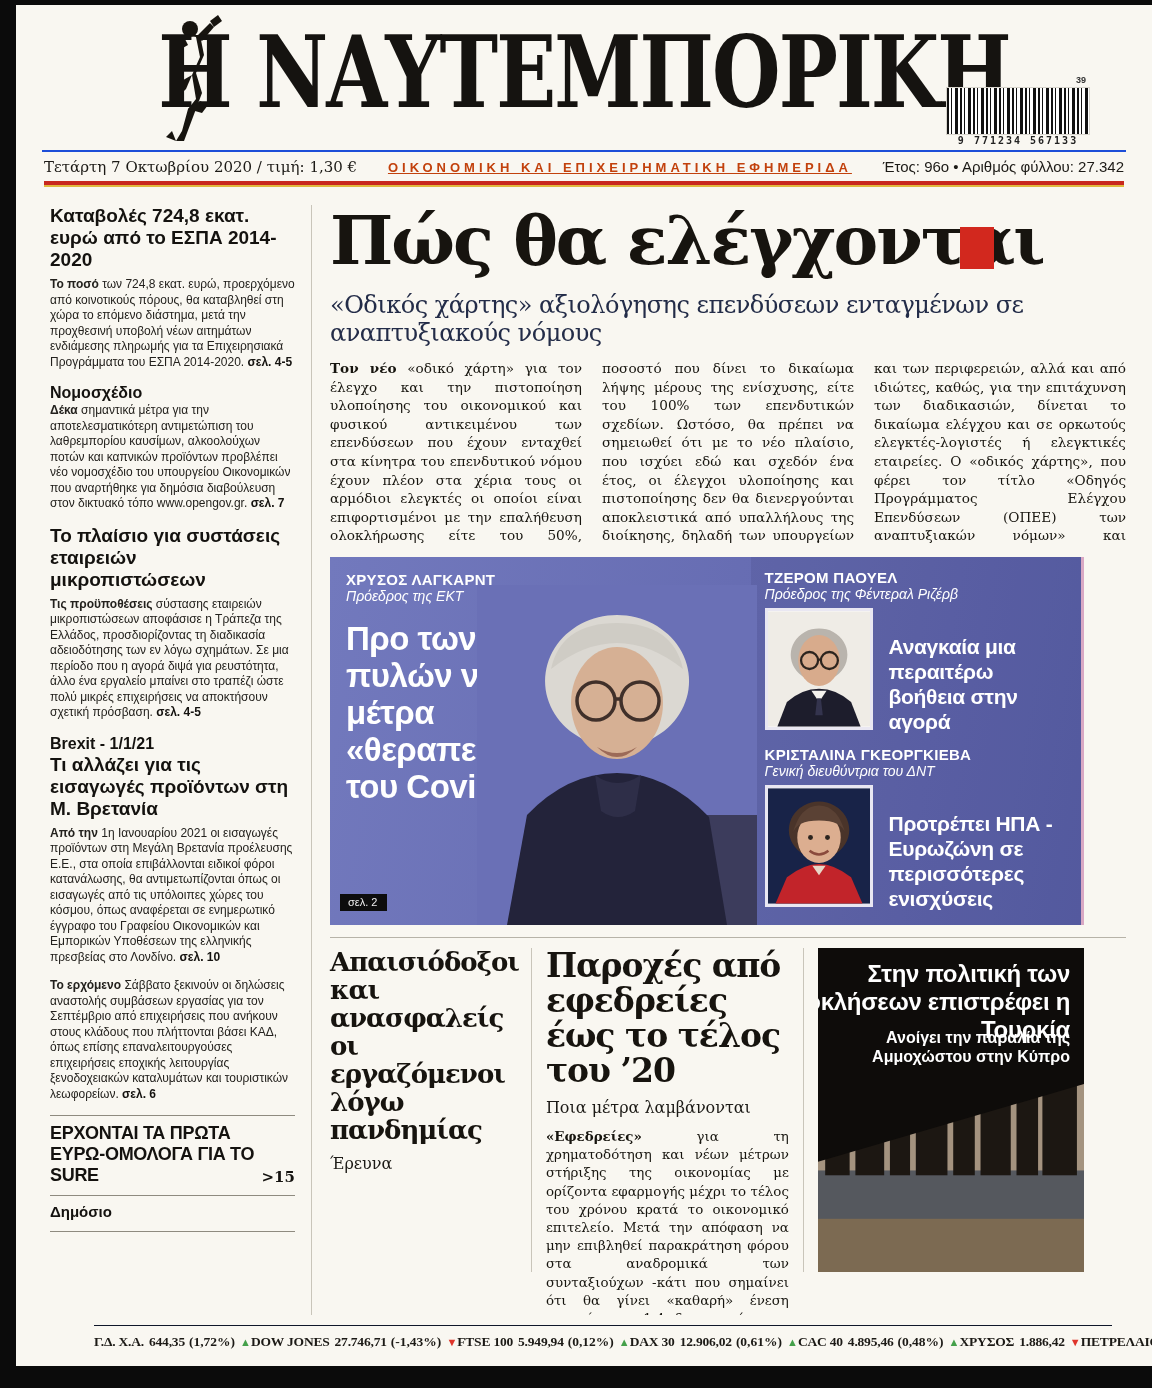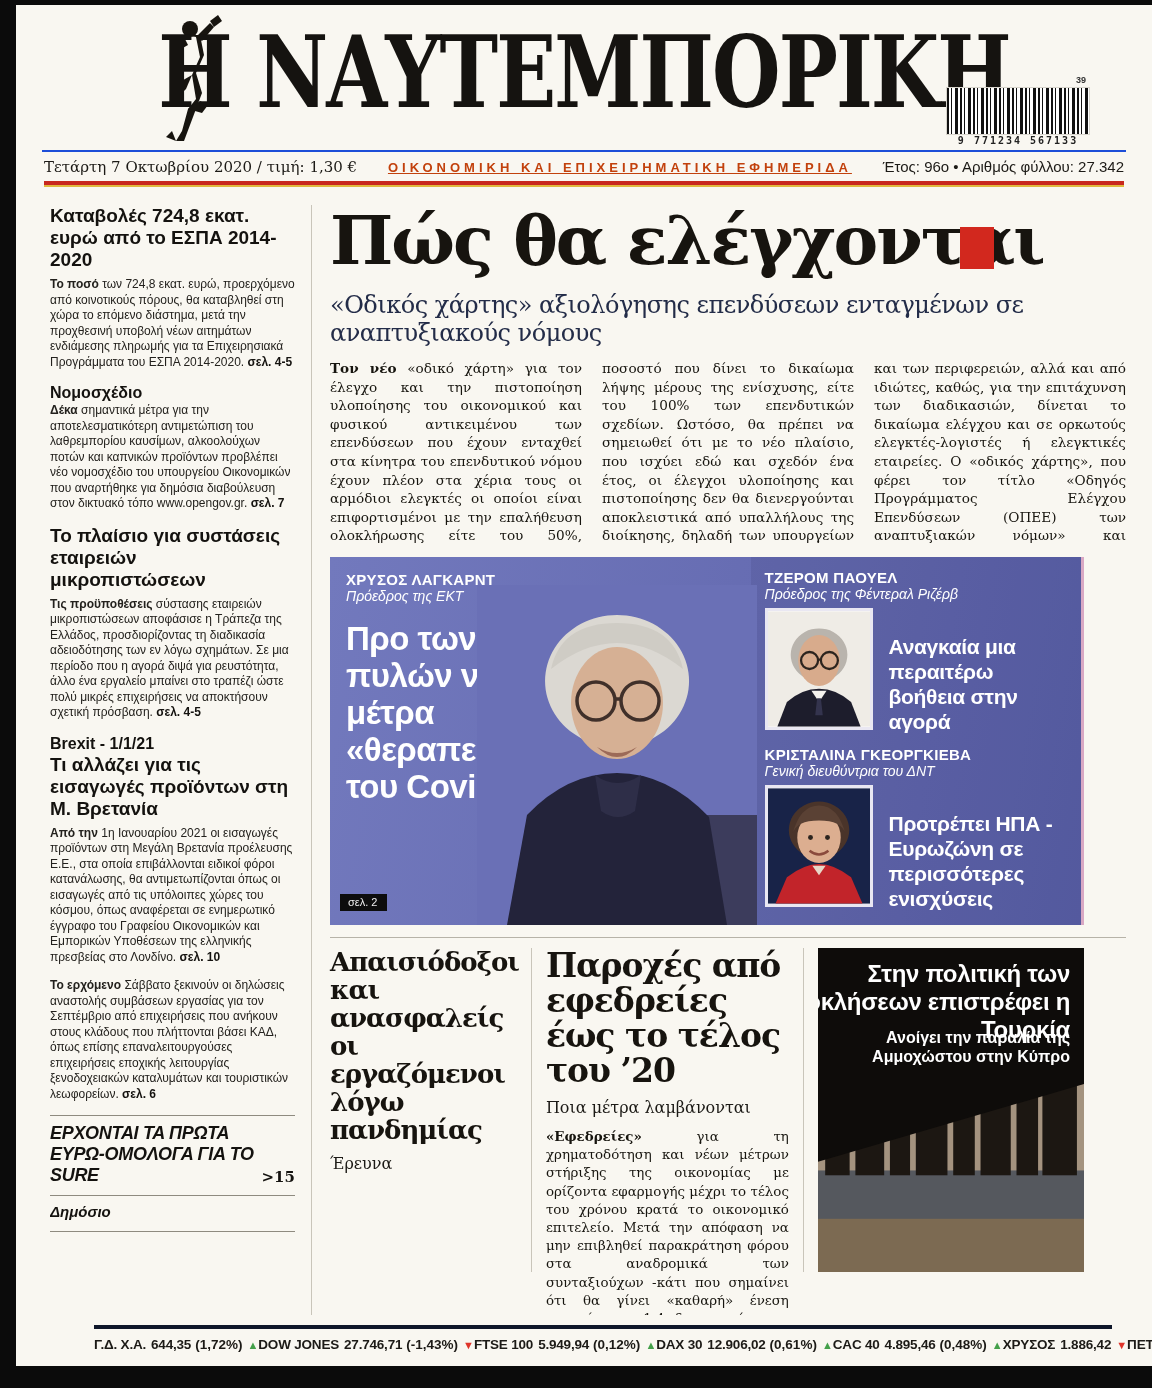--- a/index.html
+++ b/index.html
@@ -40,7 +40,7 @@
   .sb-page { font-weight:bold; color:#14120f; }
   .teaser { border-top:1px solid #8f8b80; padding:7px 0 9px 0; display:flex; align-items:flex-end; }
   .teaser:last-child { border-bottom:1px solid #8f8b80; }
-  .teaser-text { flex:1;font-style:italic; }
+  .teaser-text { flex:1; }
   .teaser-kicker { font-weight:bold; font-size:15px; color:#14120f; margin-bottom:2px; }
   .teaser-title { font-weight:bold; font-size:18px; line-height:21px; color:#14120f; letter-spacing:-0.3px; }
   .teaser-page { font-family:"DejaVu Serif", serif; font-weight:bold; font-size:15px; color:#14120f; padding-left:6px; }

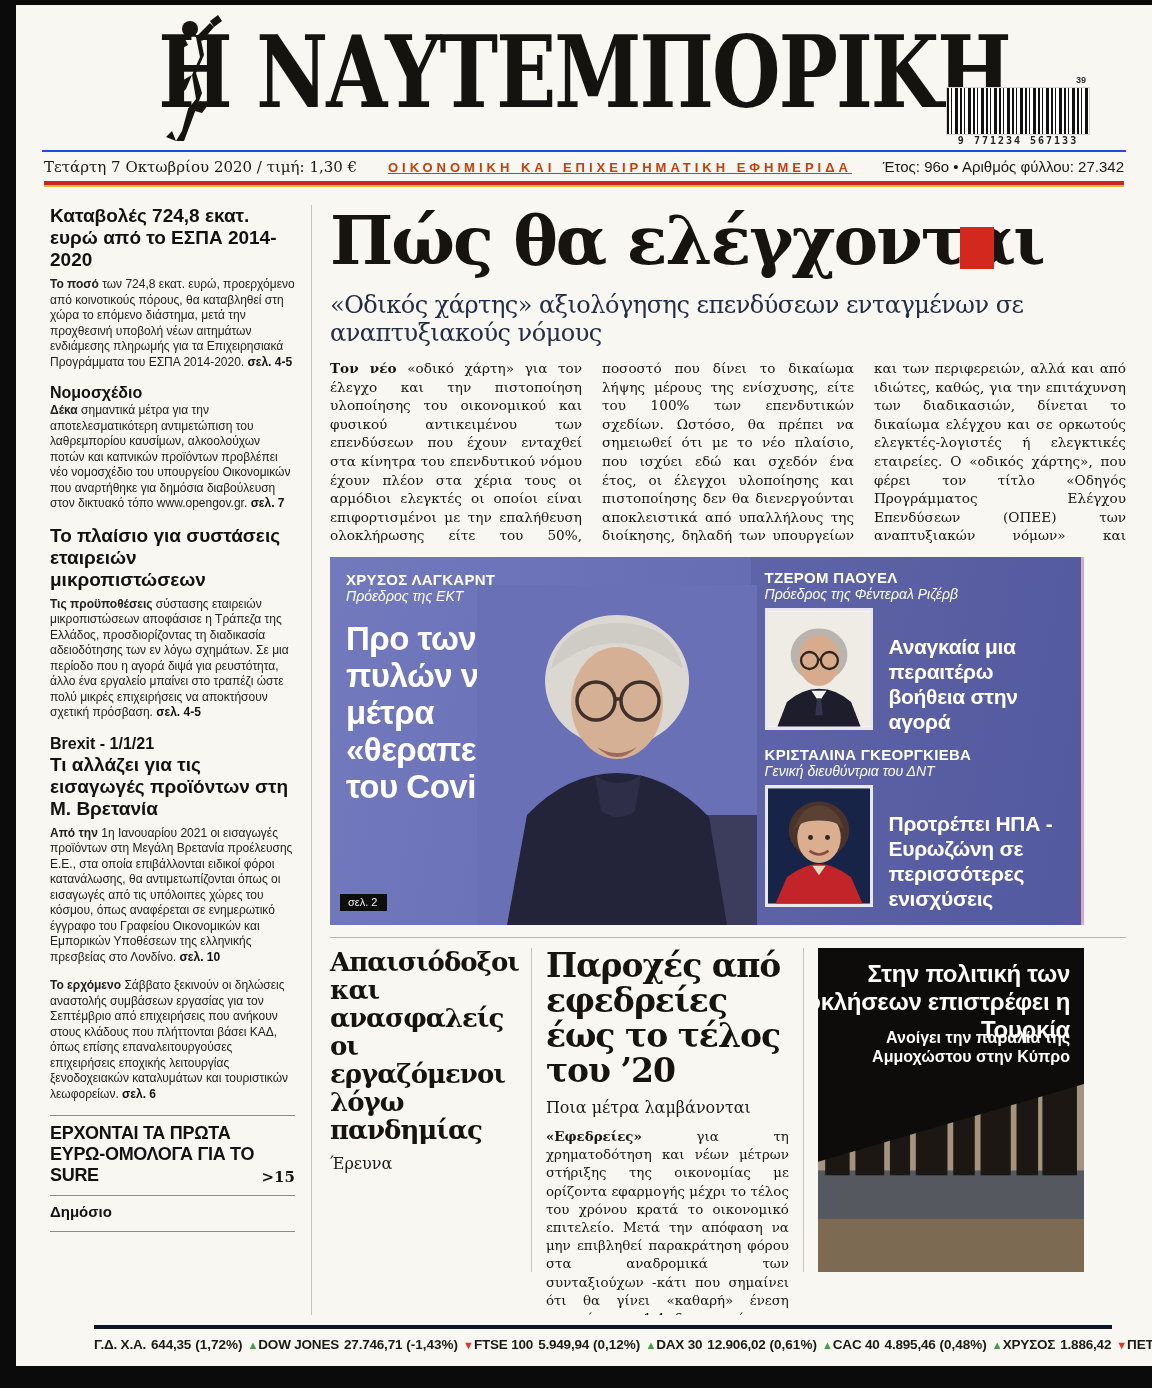--- a/index.html
+++ b/index.html
@@ -95,7 +95,7 @@
 
   
   .ticker { display:flex; justify-content:space-between; align-items:center;
-            border-top:4px solid #0f172a; margin:10px 40px 0 78px; padding:8px 0 0 0; }
+            border-top:1px solid #0f172a; margin:10px 40px 0 78px; padding:8px 0 0 0;font-family:Liberation Serif, serif; }
   .tk-item { display:flex; align-items:center; white-space:nowrap; }
   .tk-label { font-weight:bold; font-size:13.5px; color:#1c1a16; letter-spacing:-0.2px; }
   .tk-val { font-weight:bold; font-size:13.5px; color:#1c1a16; margin-left:5px; letter-spacing:-0.2px; }

